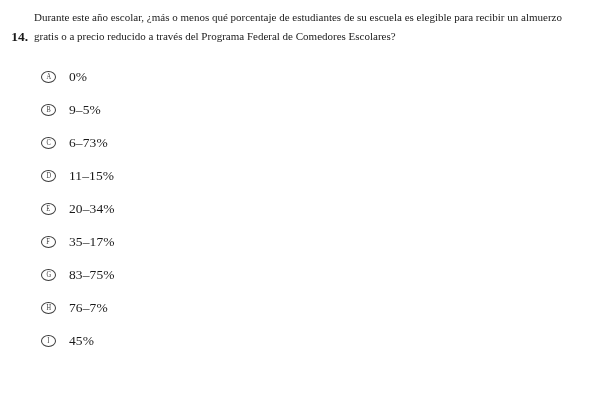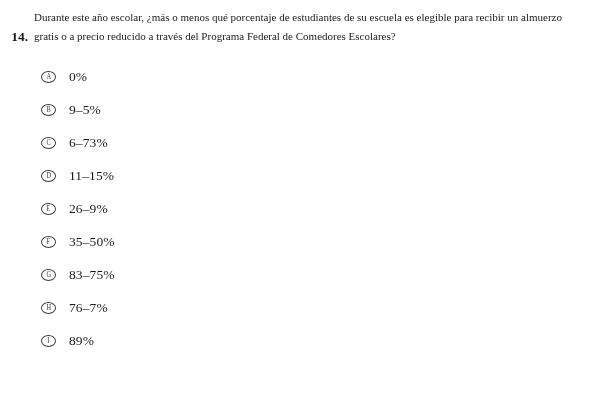--- a/index.html
+++ b/index.html
@@ -124,7 +124,7 @@
       <div class="bubble">
           <span>E</span>
         </div>
-      <div class="option-label">26–9%</div>
+      <div class="option-label">20–34%</div>
     </div>
 
     <div class="option-row">

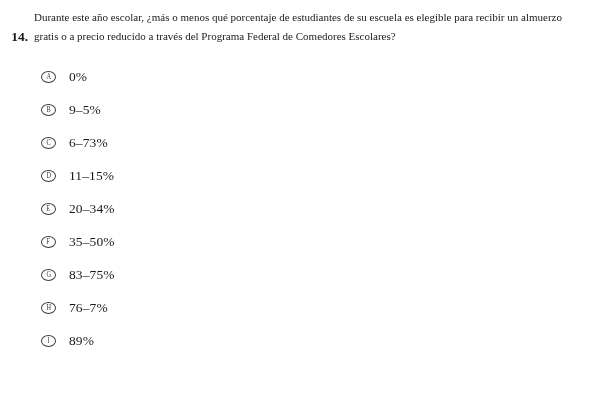--- a/index.html
+++ b/index.html
@@ -131,7 +131,7 @@
       <div class="bubble">
           <span>F</span>
         </div>
-      <div class="option-label">35–50%</div>
+      <div class="option-label">35–17%</div>
     </div>
 
     <div class="option-row">

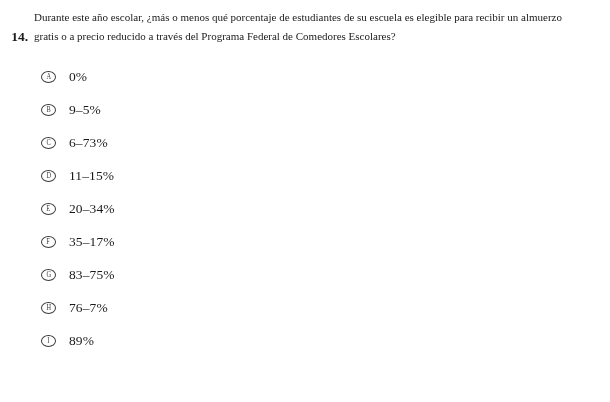--- a/index.html
+++ b/index.html
@@ -152,7 +152,7 @@
       <div class="bubble">
           <span>I</span>
         </div>
-      <div class="option-label">89%</div>
+      <div class="option-label">45%</div>
     </div>
 
   </div>

